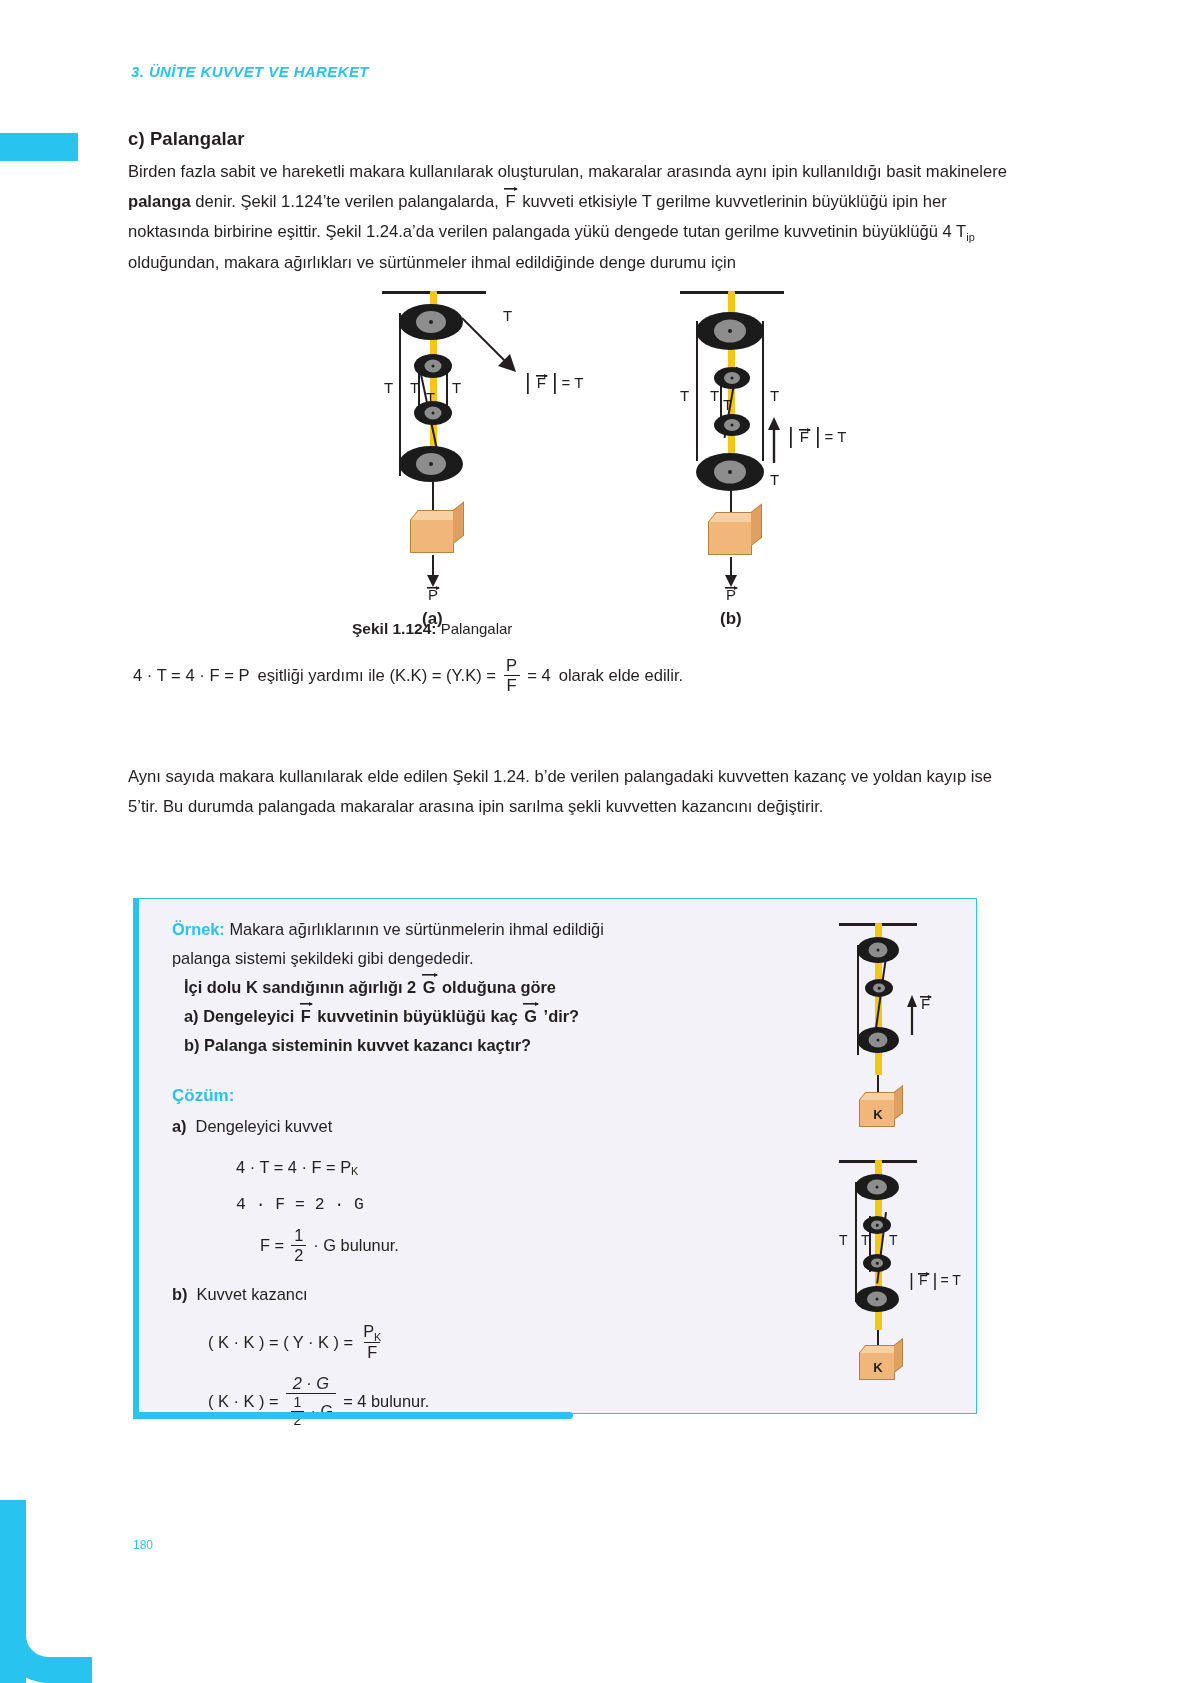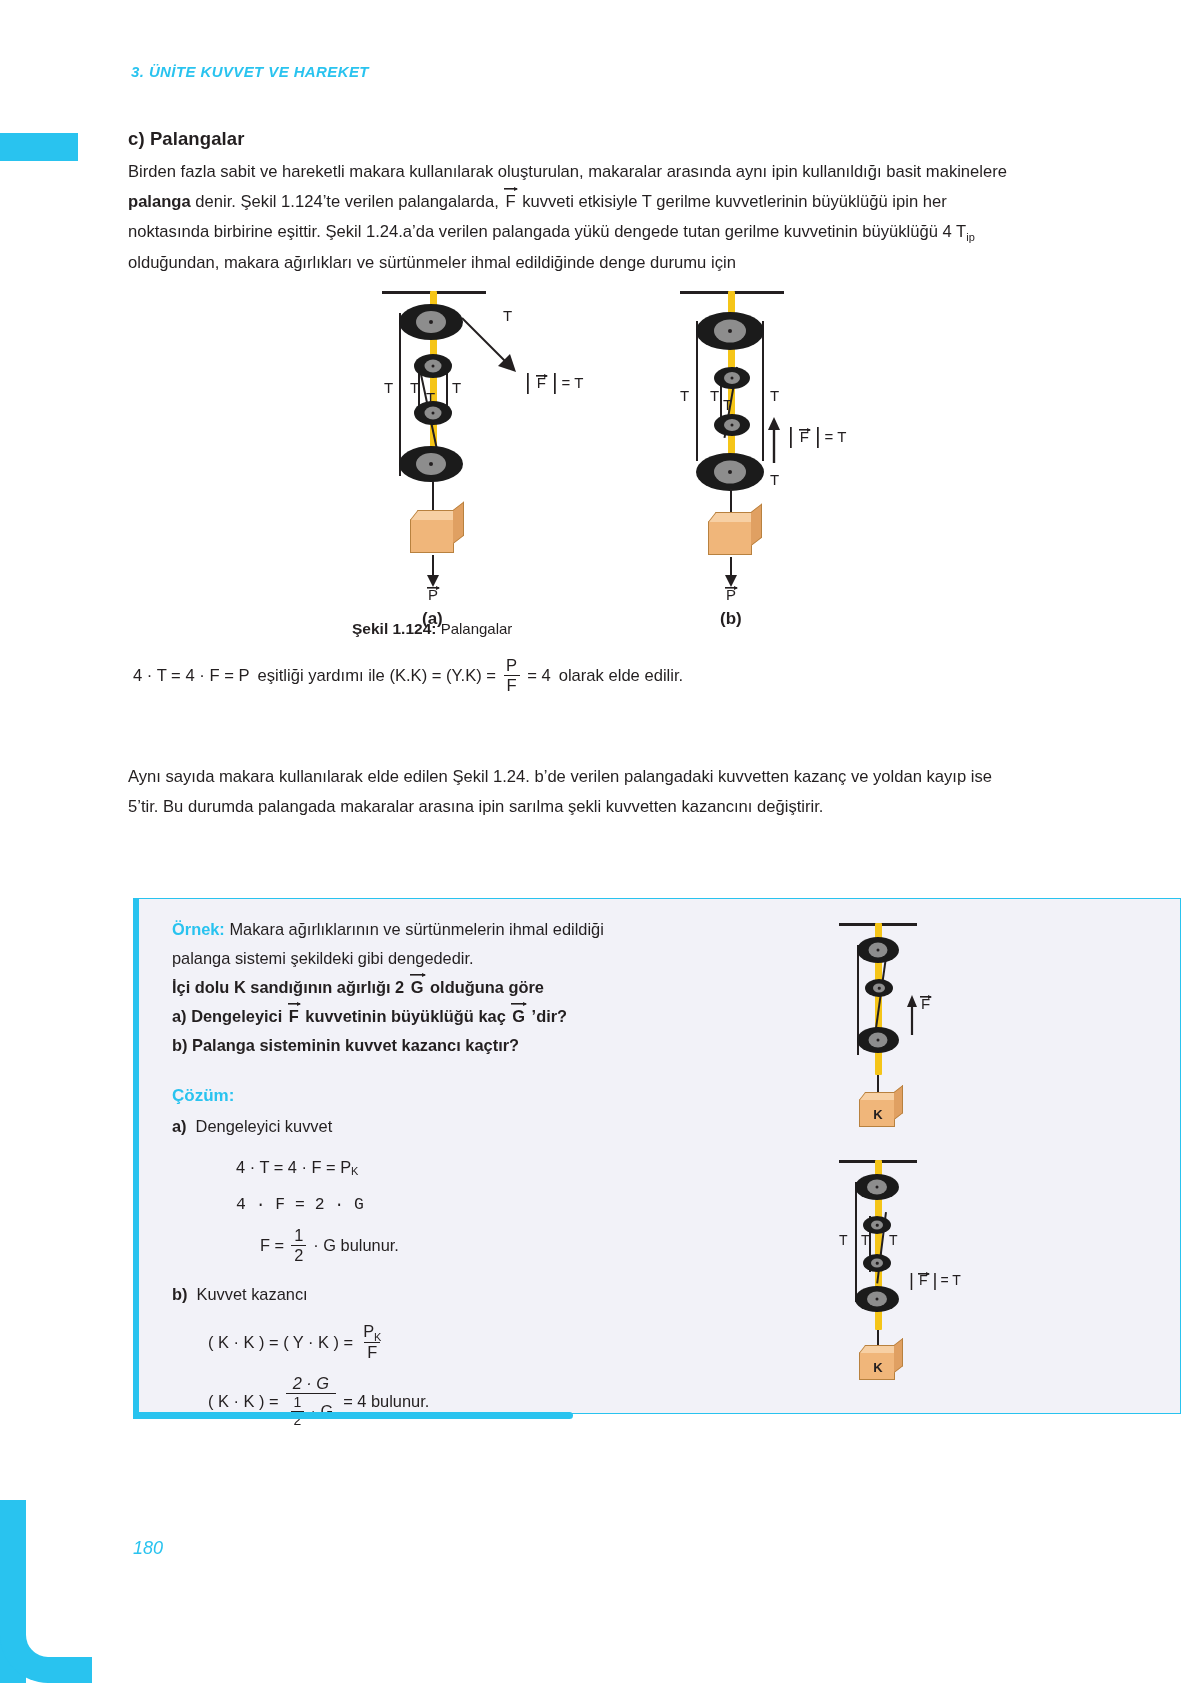--- a/index.html
+++ b/index.html
@@ -144,7 +144,7 @@
 
   
   .ornek-box {
-    position:absolute; left:133px; top:898px; width:1048px; height:516px;
+    position:absolute; left:133px; top:898px; width:844px; height:516px;
     background:#f2f2f8;
     border:1.4px solid #29c3ef;
     border-left:6px solid #29c3ef;

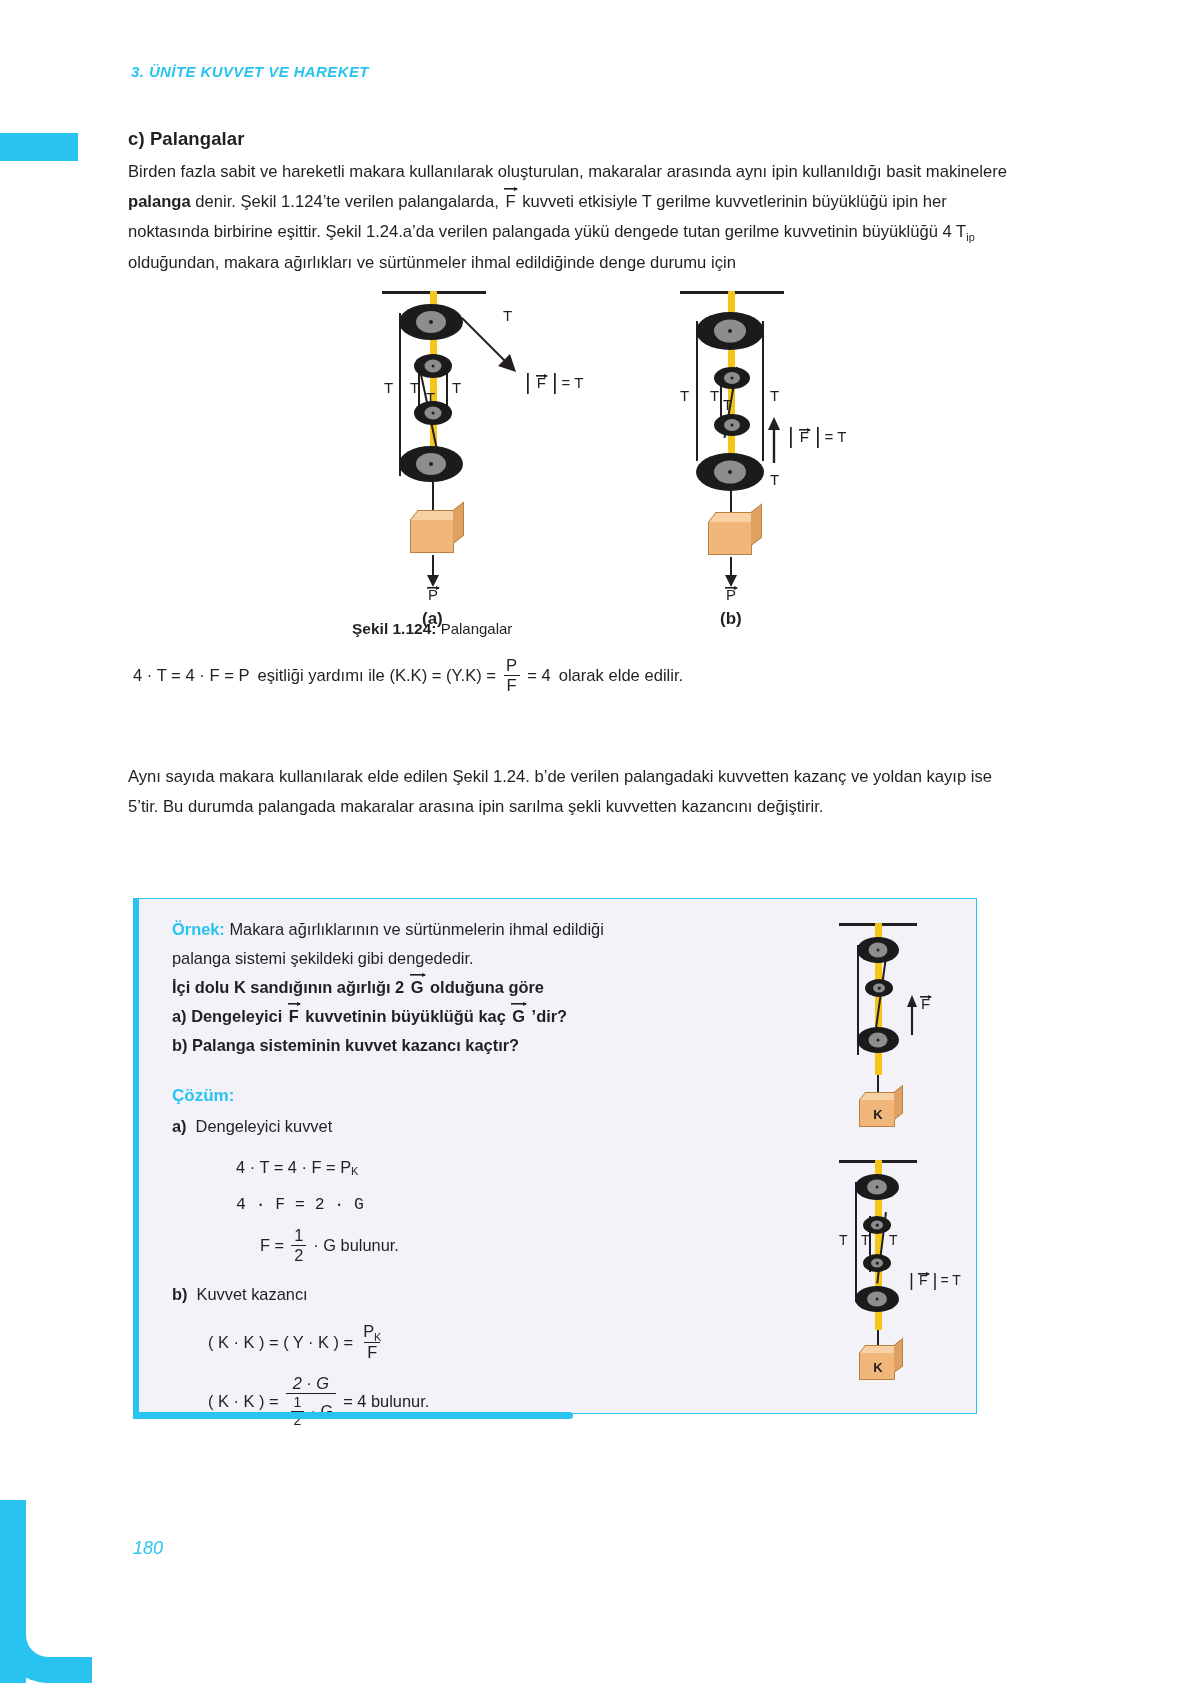--- a/index.html
+++ b/index.html
@@ -156,7 +156,7 @@
   .ornek-inner { position:absolute; left:33px; top:16px; width:530px; }
   .ornek-kw { color:#29c3ef; font-weight:bold; }
   .ornek-line { font-size:16.4px; line-height:29px; color:#231f20; }
-  .ornek-line.bold { font-weight:bold; }
+  .ornek-line.bold { font-weight:bold;margin-left:12px; }
   .cozum-kw { color:#29c3ef; font-weight:bold; font-size:17px; }
 
   .sol-row { font-size:16.4px; line-height:29px; display:flex; align-items:center; }

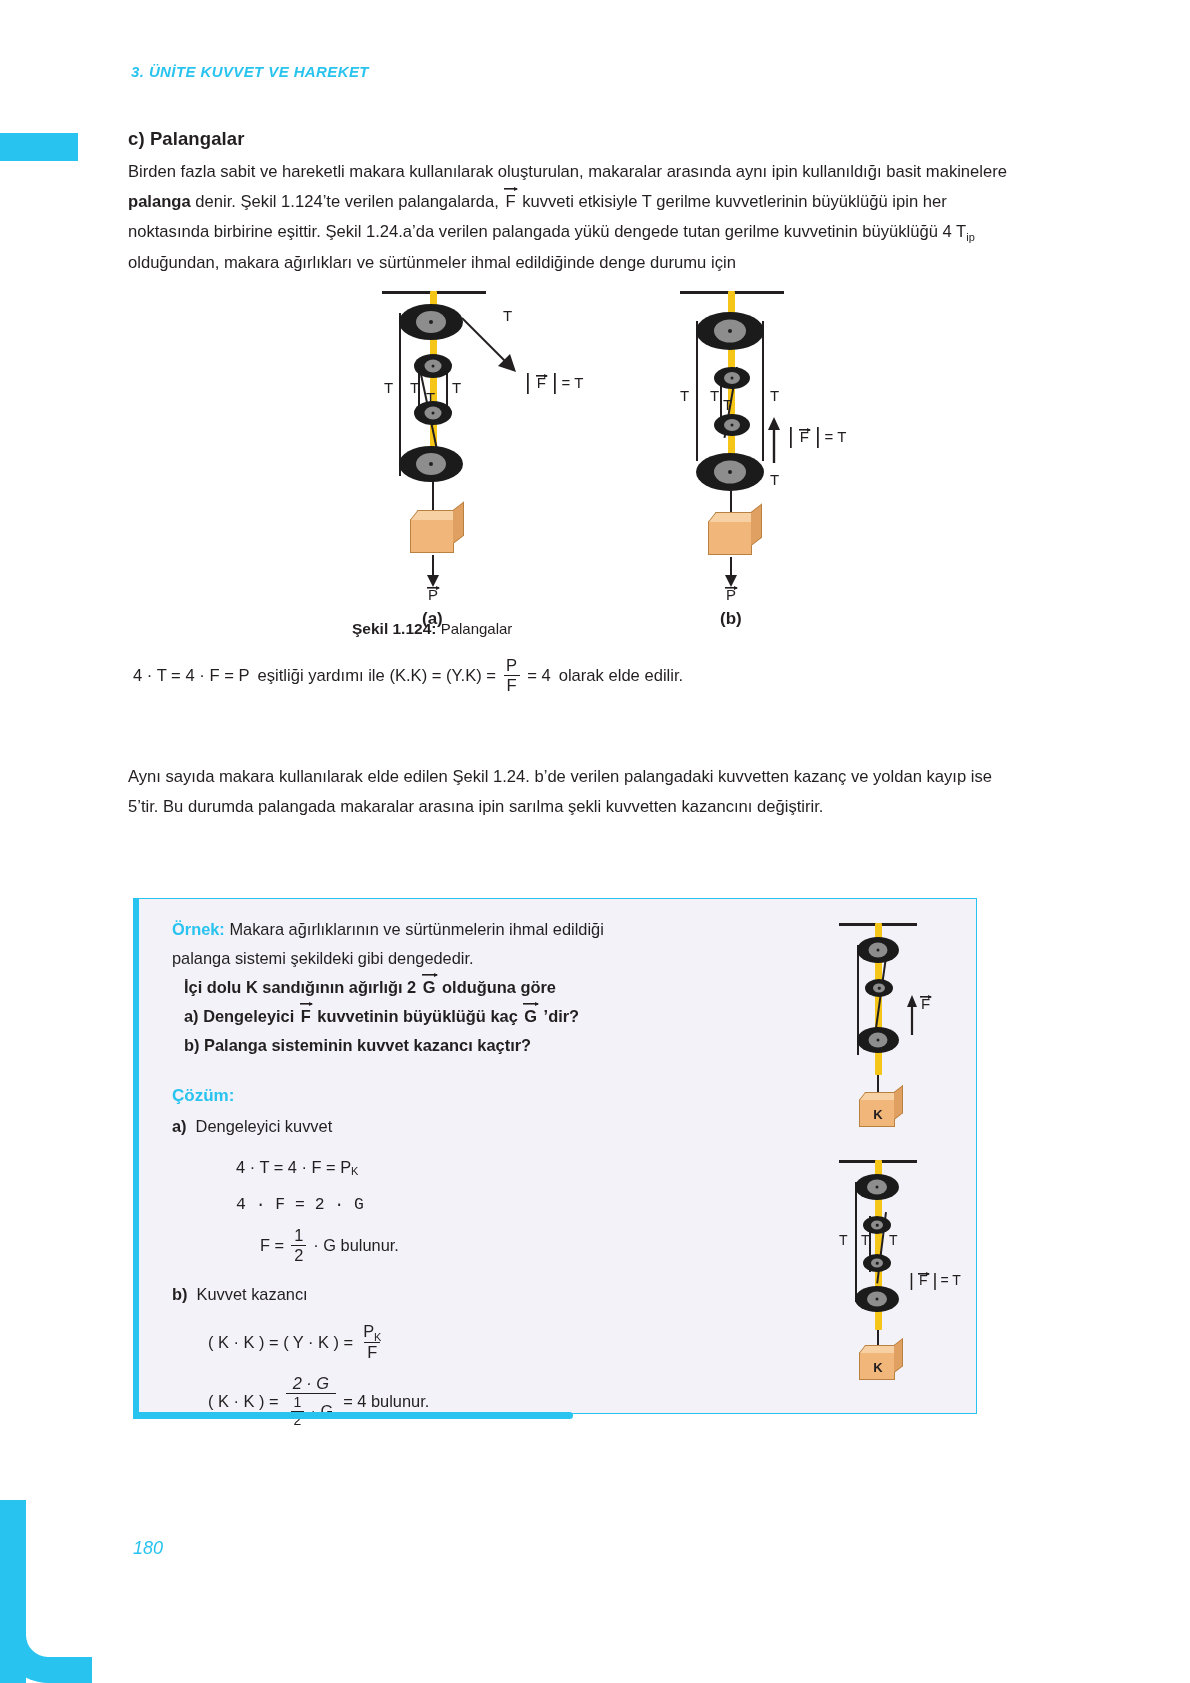--- a/index.html
+++ b/index.html
@@ -38,7 +38,7 @@
 
   .page-number {
     position:absolute; left:133px; top:1538px;
-    font-size:18px; color:#29c3ef; font-weight:500;font-style:italic;
+    font-size:12px; color:#29c3ef; font-weight:500;
   }
 
   

